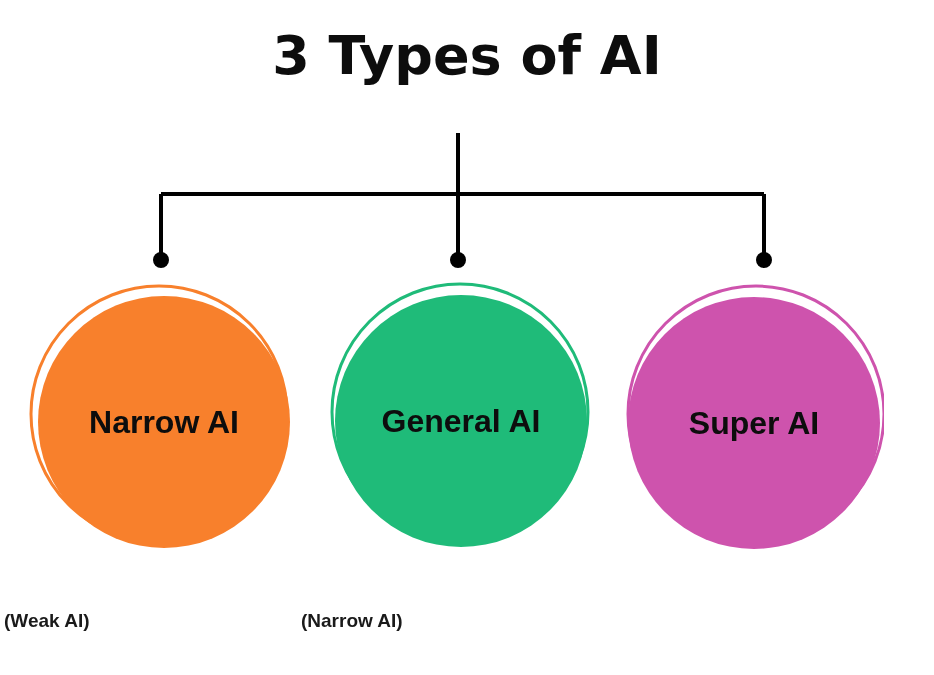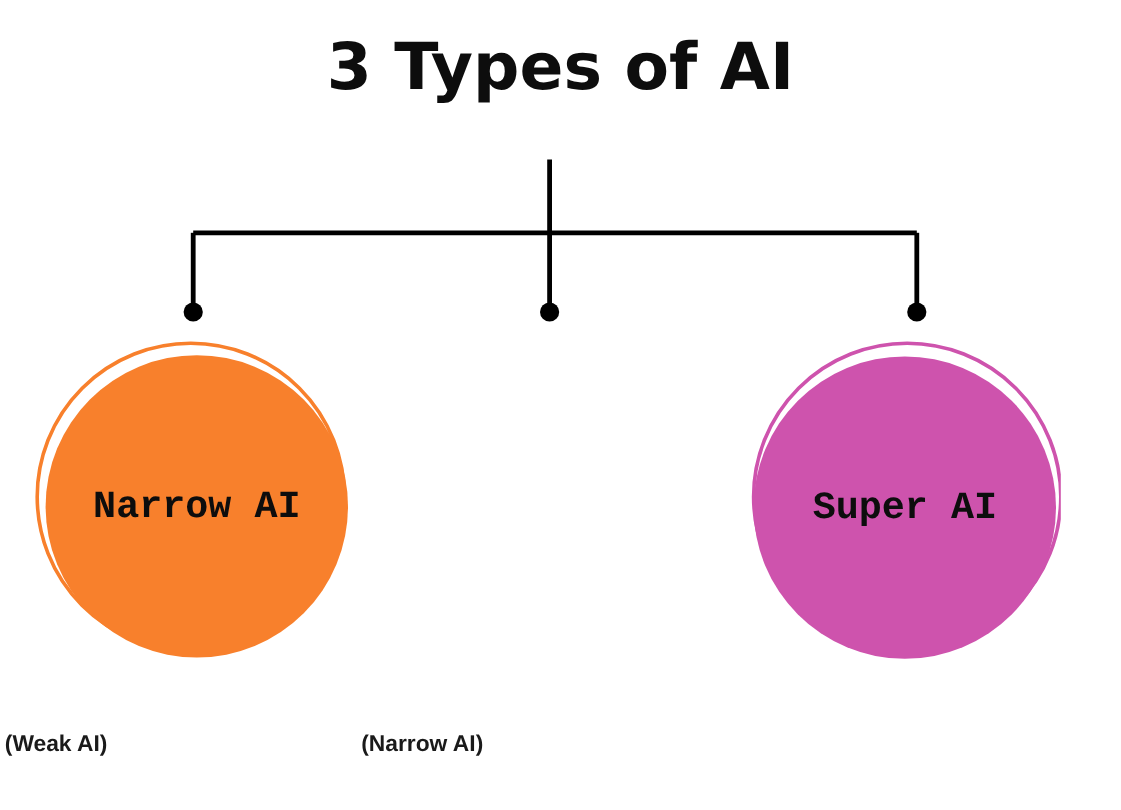--- a/index.html
+++ b/index.html
@@ -47,7 +47,7 @@
     font-size: 32px;
     font-weight: 700;
     color: #0d0d0d;
-    font-family: Liberation Mono, monospace;
+    font-family: Liberation Sans, sans-serif;
   }
   .sublabel {
     position: absolute;

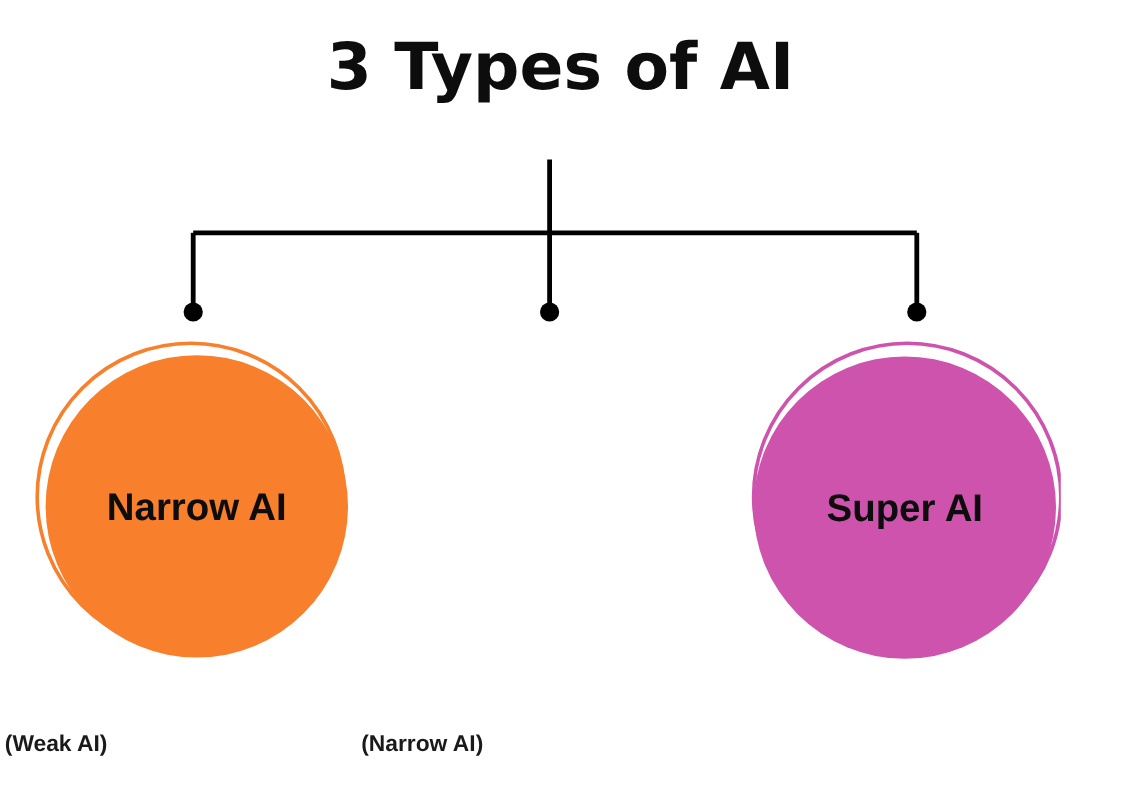--- a/index.html
+++ b/index.html
@@ -91,6 +91,13 @@
     <div class="bubble-label">Narrow AI</div>
   </div>
 
+  <div class="node node-general">
+    <svg class="bubble" viewBox="0 0 270 270" xmlns="http://www.w3.org/2000/svg">
+      <circle cx="136" cy="132" r="128" fill="none" stroke-width="3" stroke="#1FBB79"></circle>
+      <circle cx="137" cy="141" r="126" fill="#1FBB79"></circle>
+    </svg>
+    <div class="bubble-label">General AI</div>
+  </div>
 
   <div class="node node-super">
     <svg class="bubble" viewBox="0 0 270 270" xmlns="http://www.w3.org/2000/svg">

